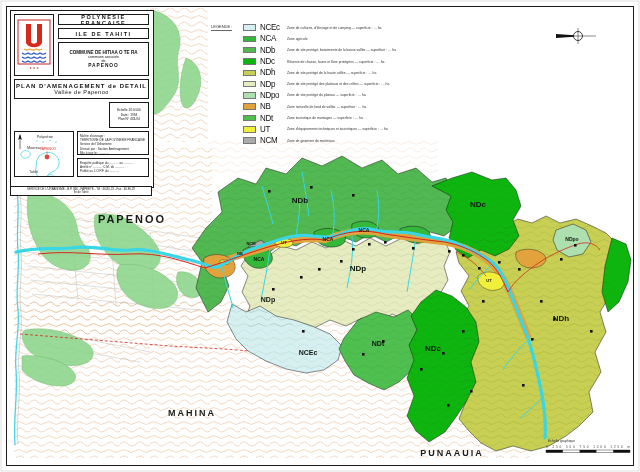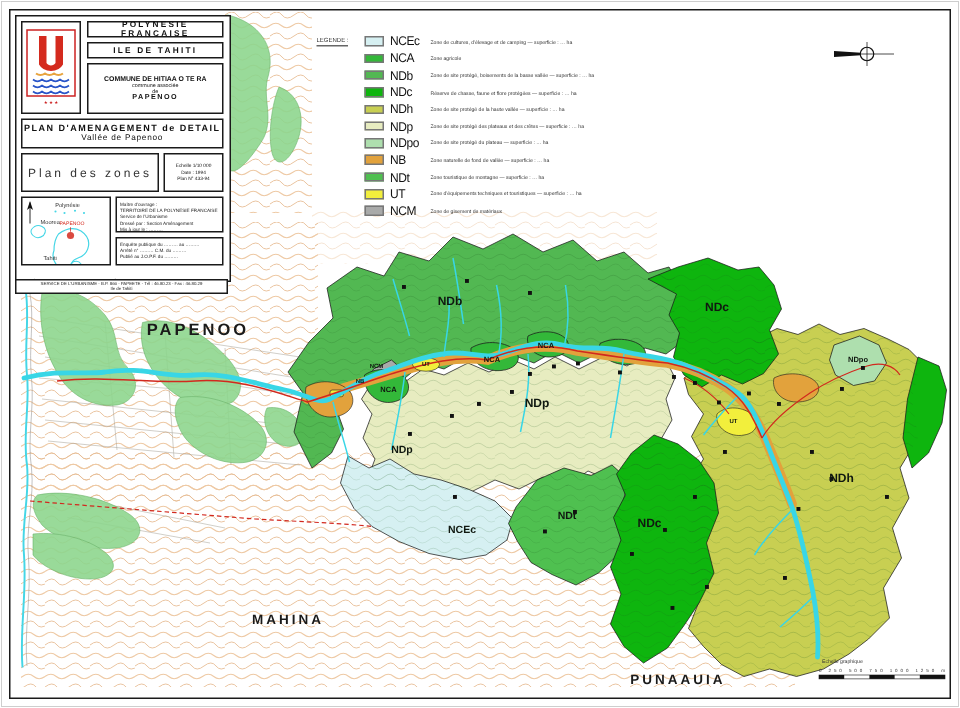--- a/index.html
+++ b/index.html
@@ -266,9 +266,6 @@
     <div class="t-plan1">PLAN D'AMENAGEMENT de DETAIL</div>
     <div class="t-plan2">Vallée de Papenoo</div>
   </div>
-  <div class="box" style="left:3px;top:91px;width:92px;height:26px;">
-    <span class="t-doc">Plan des zones</span>
-  </div>
   <div class="box t-meta" style="left:98px;top:91px;width:40px;height:26px;">
     <div>Echelle 1/10 000</div>
     <div>Date : 1994</div>

